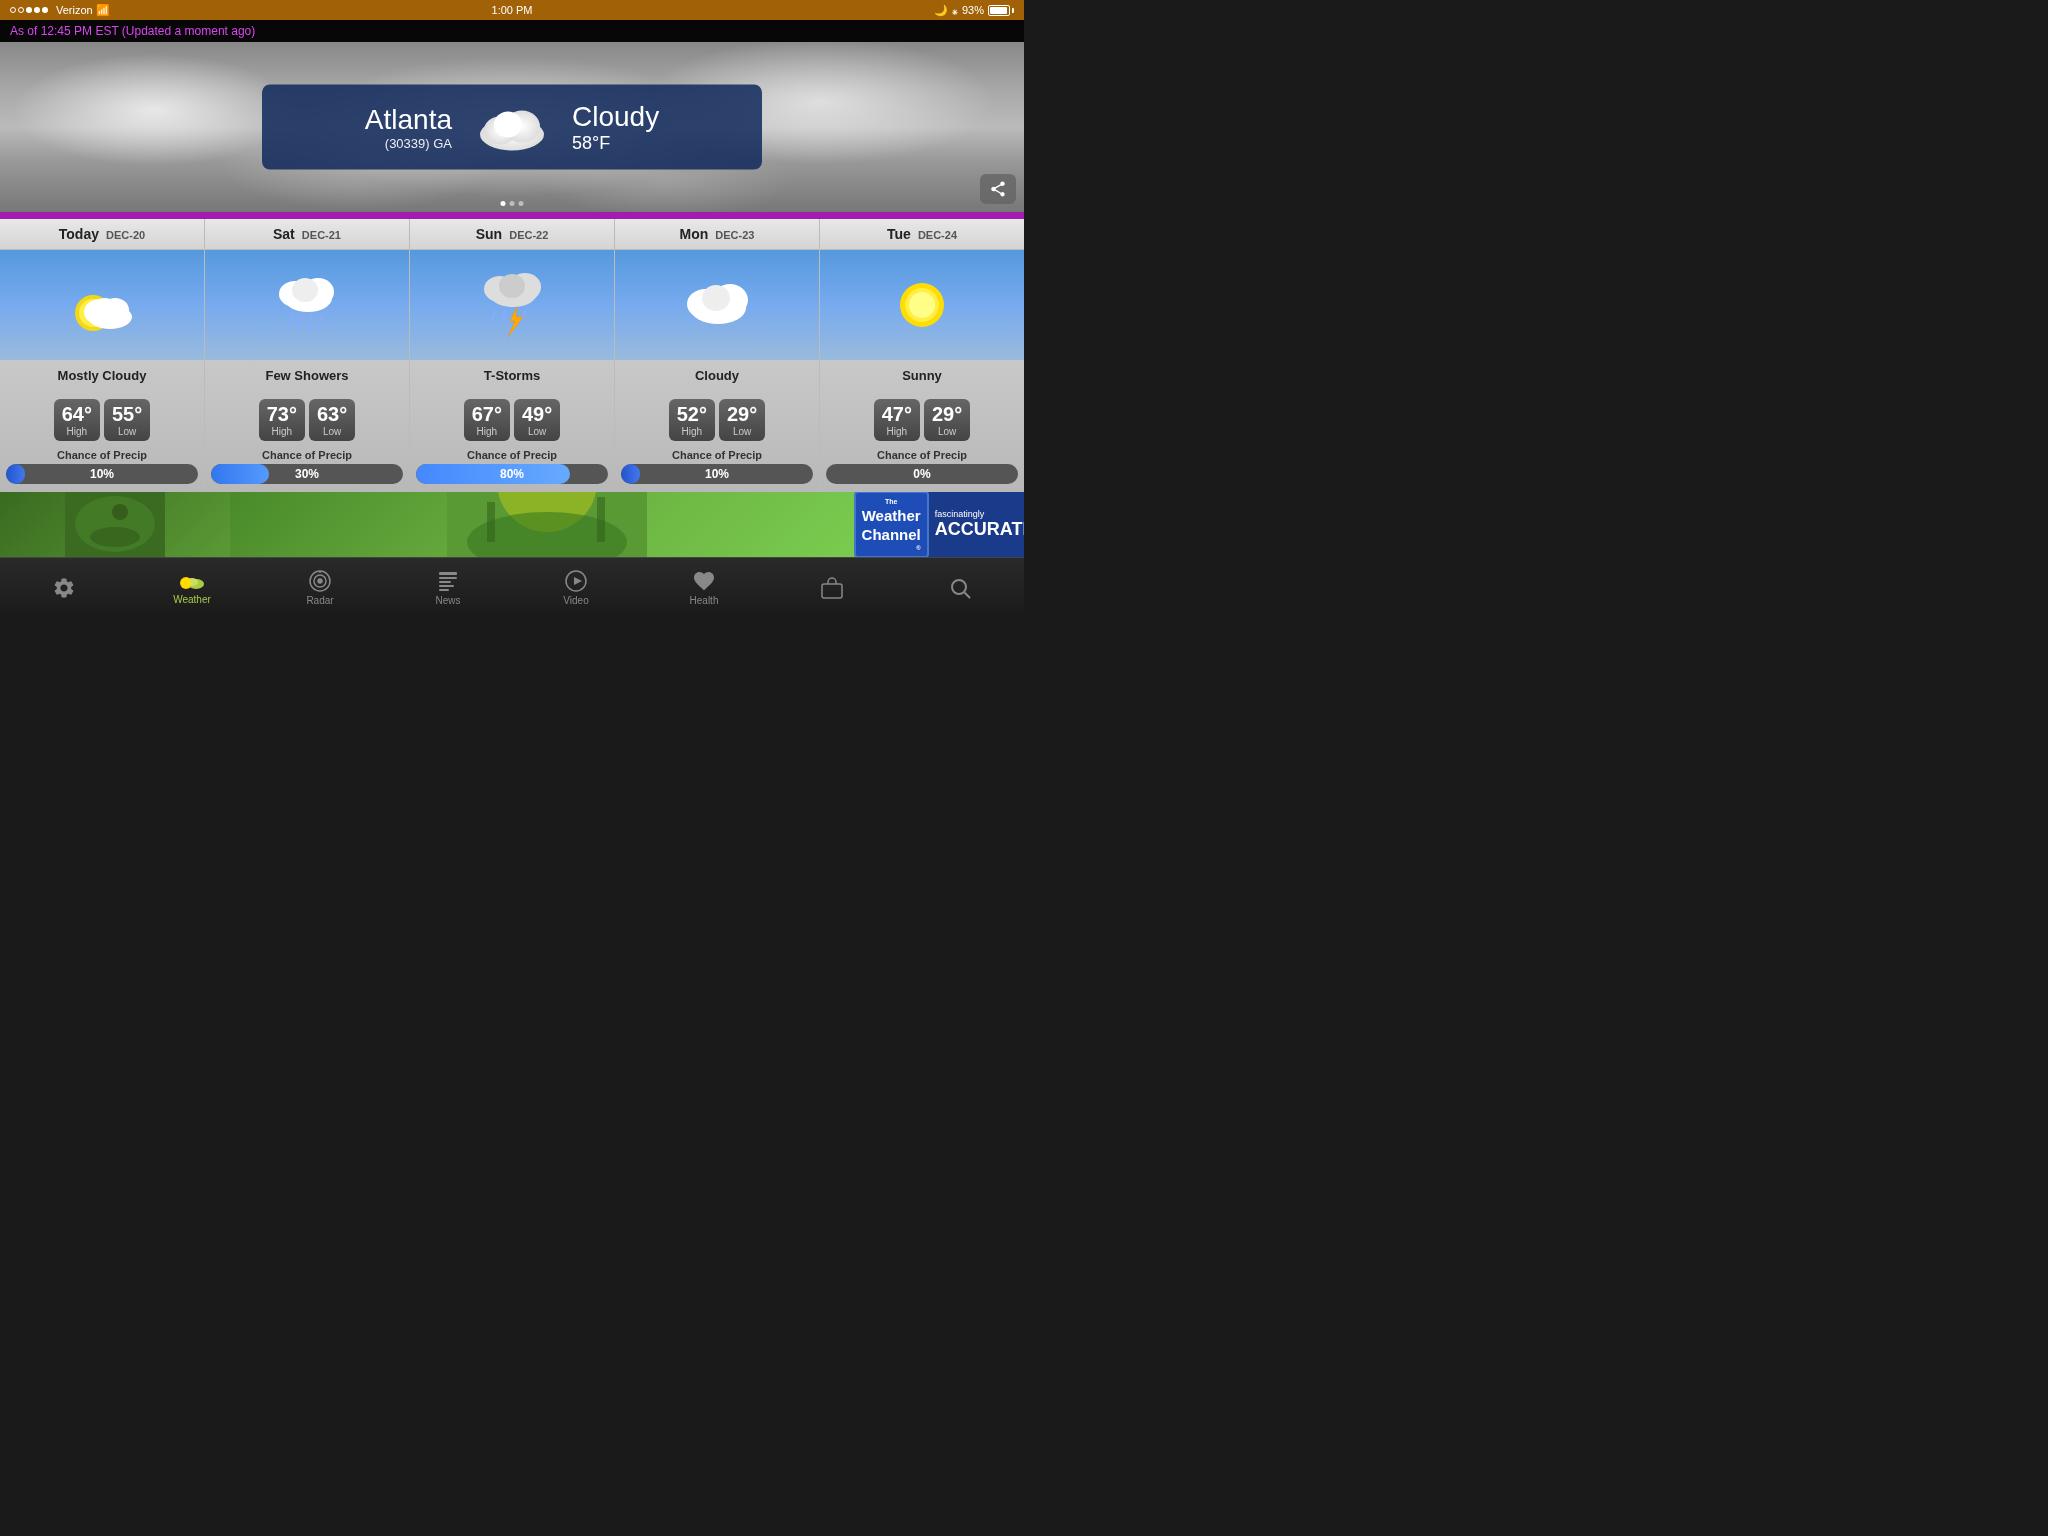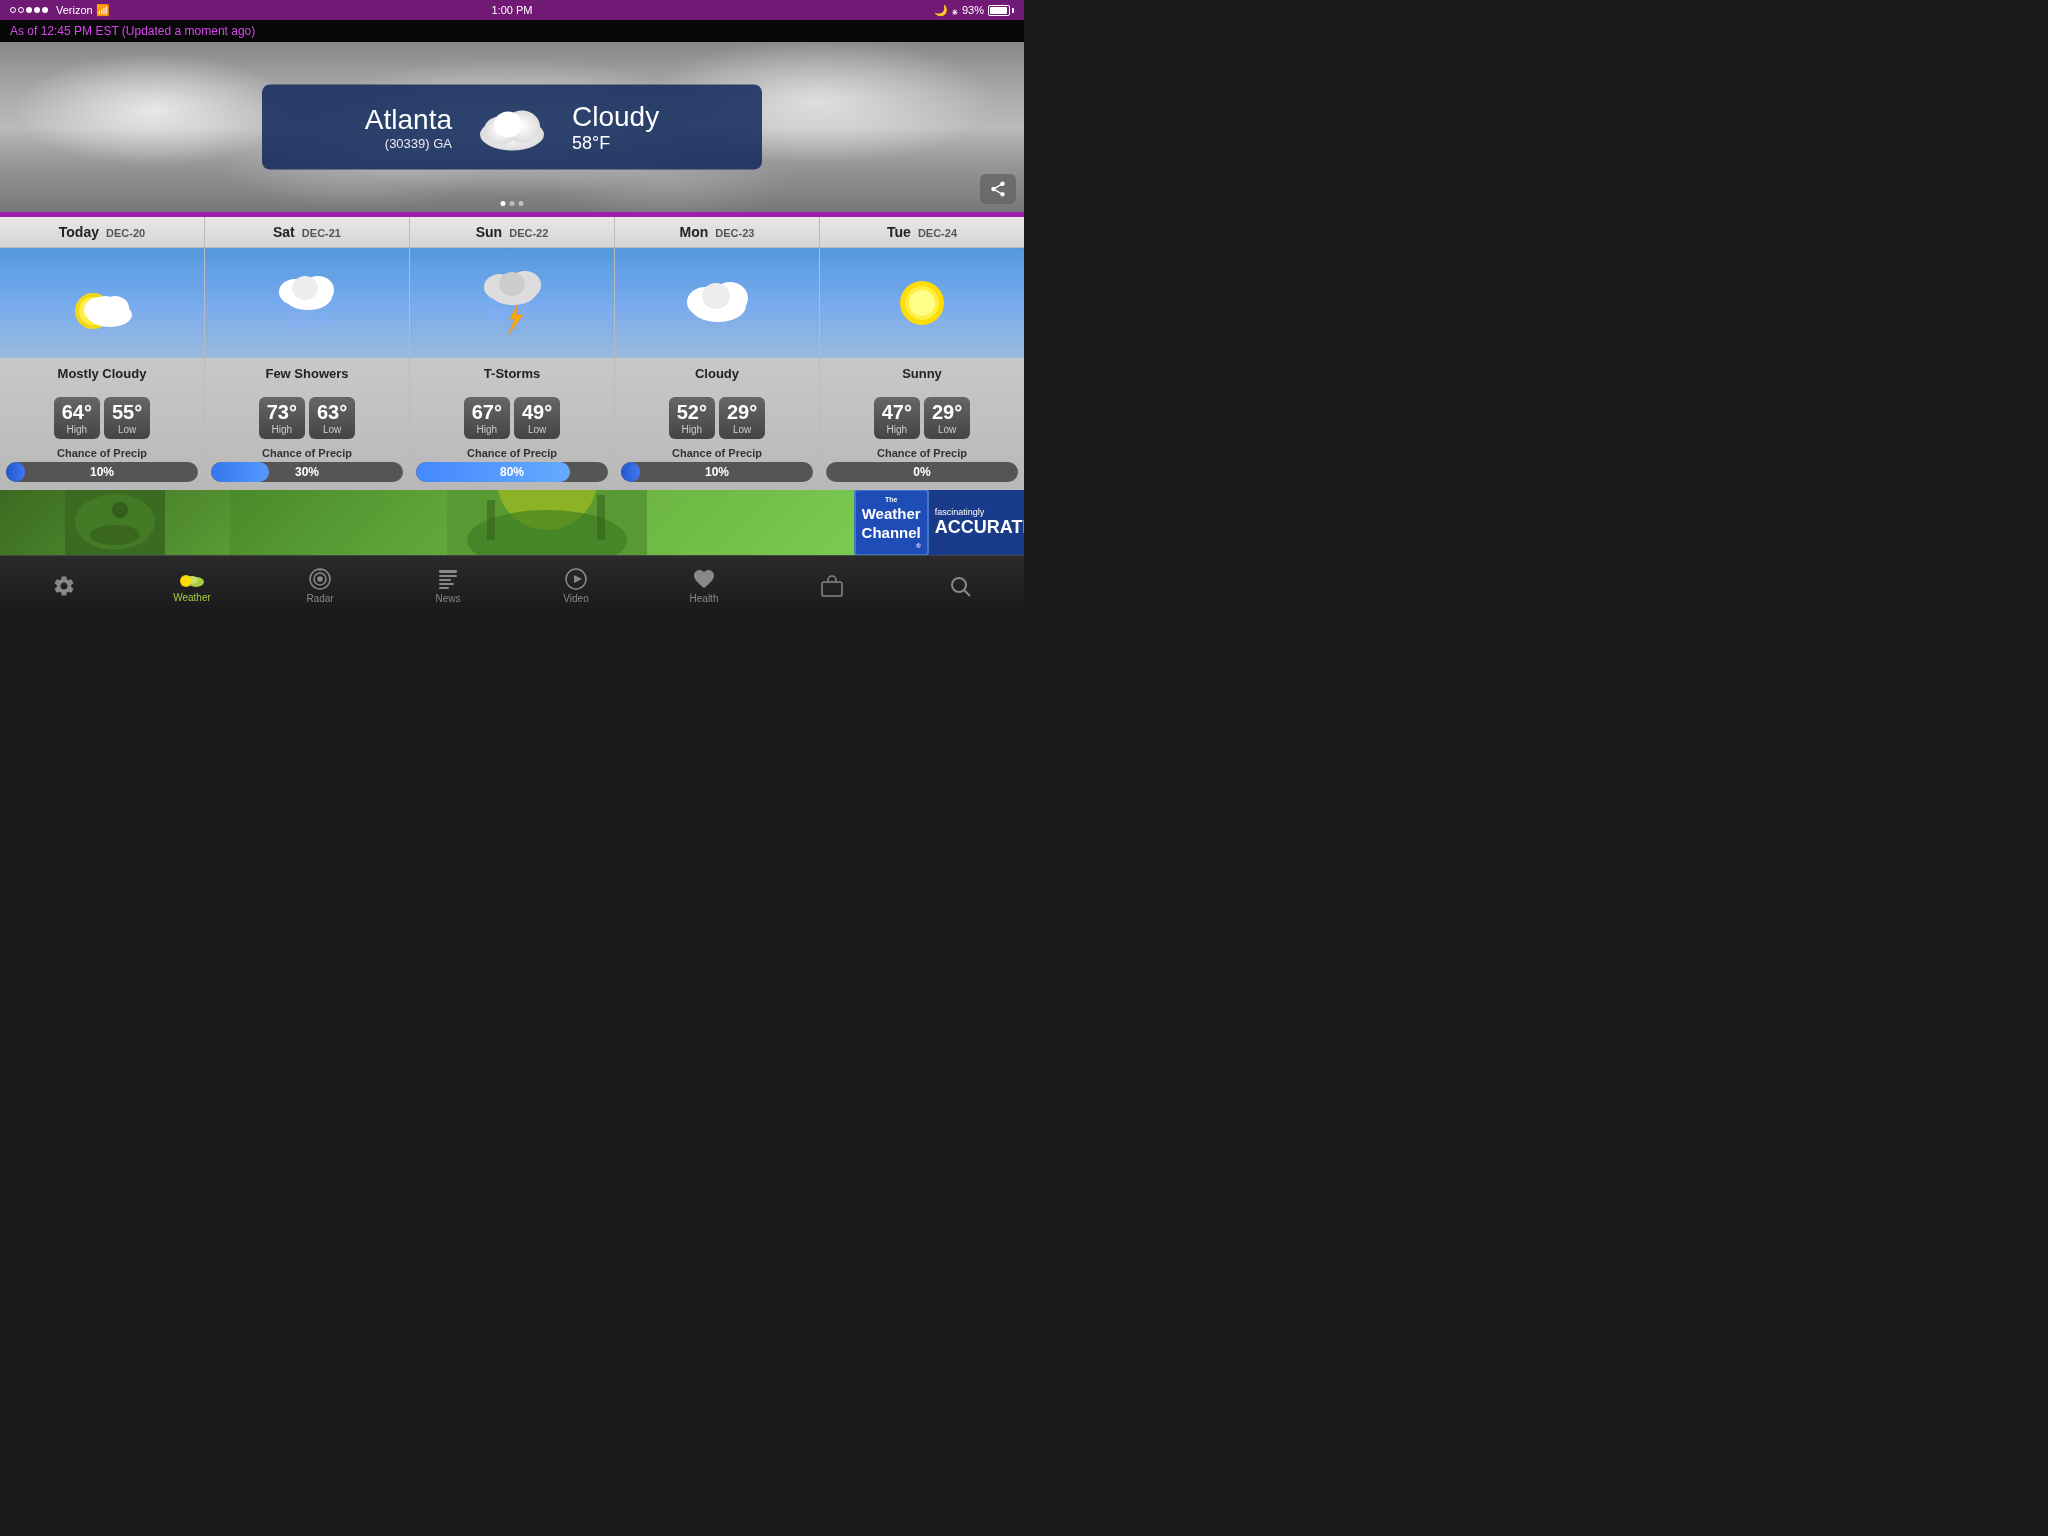--- a/index.html
+++ b/index.html
@@ -14,7 +14,7 @@
 
     
     #status-bar {
-      background: #701a75;
+      background: #a16207;
       height: 20px;
       display: flex;
       align-items: center;

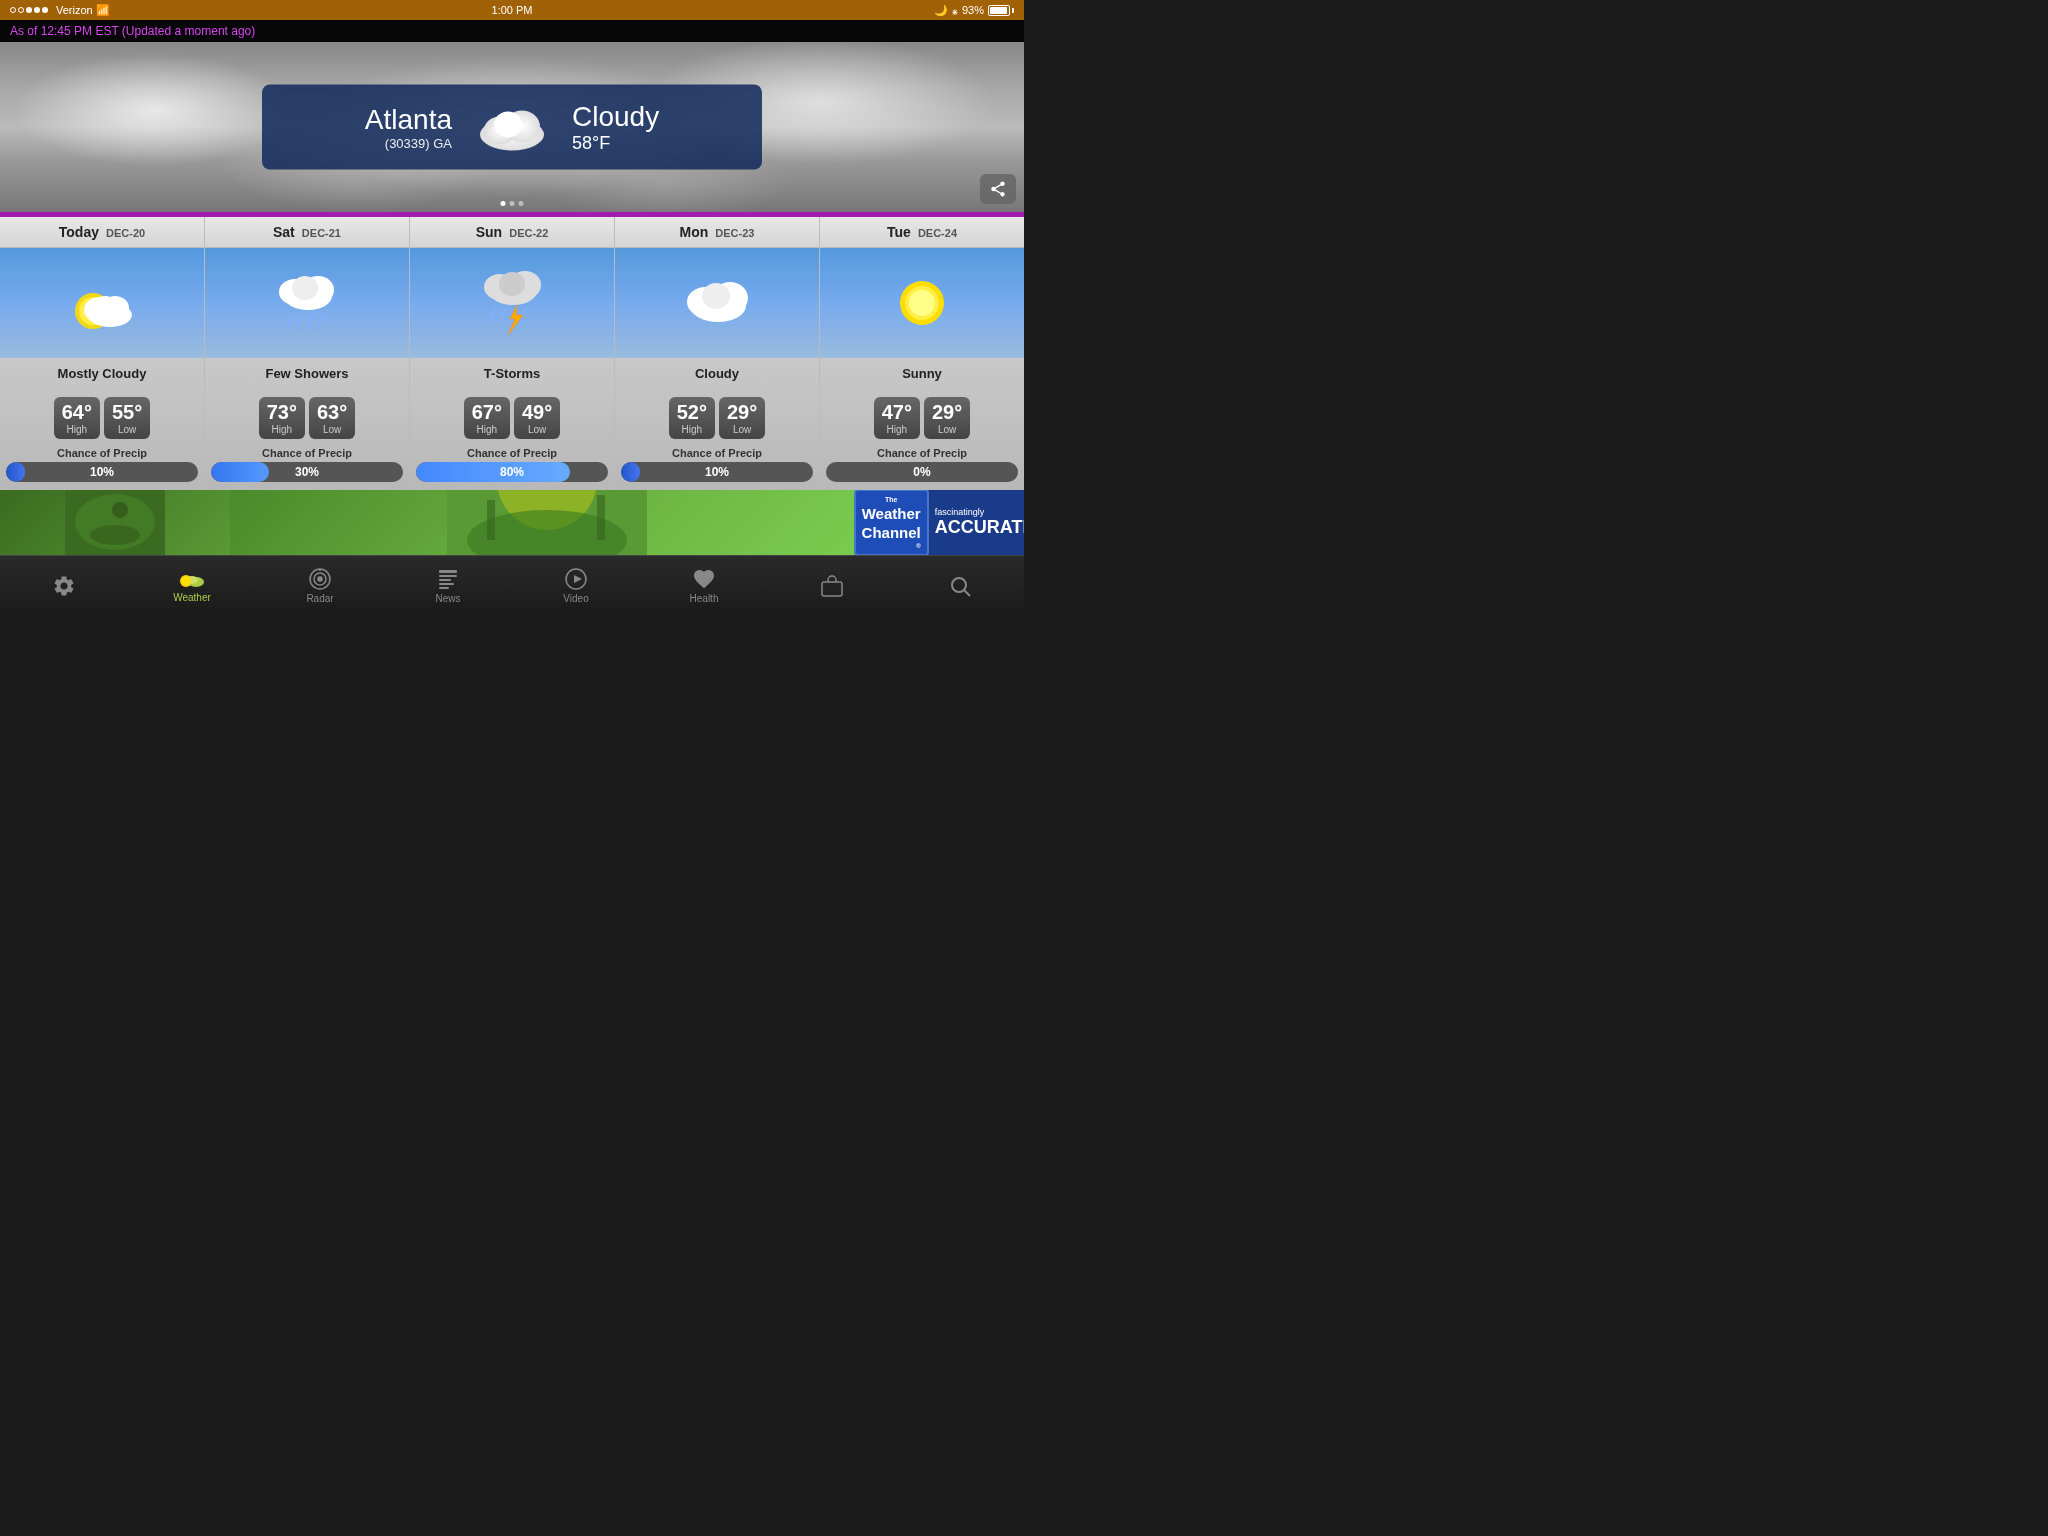--- a/index.html
+++ b/index.html
@@ -117,7 +117,7 @@
     #forecast {
       background: #0369a1;
       display: flex;
-      border-top: 5px solid #a21caf;
+      border-top: 7px solid #a21caf;
     }
 
     .day-col {

